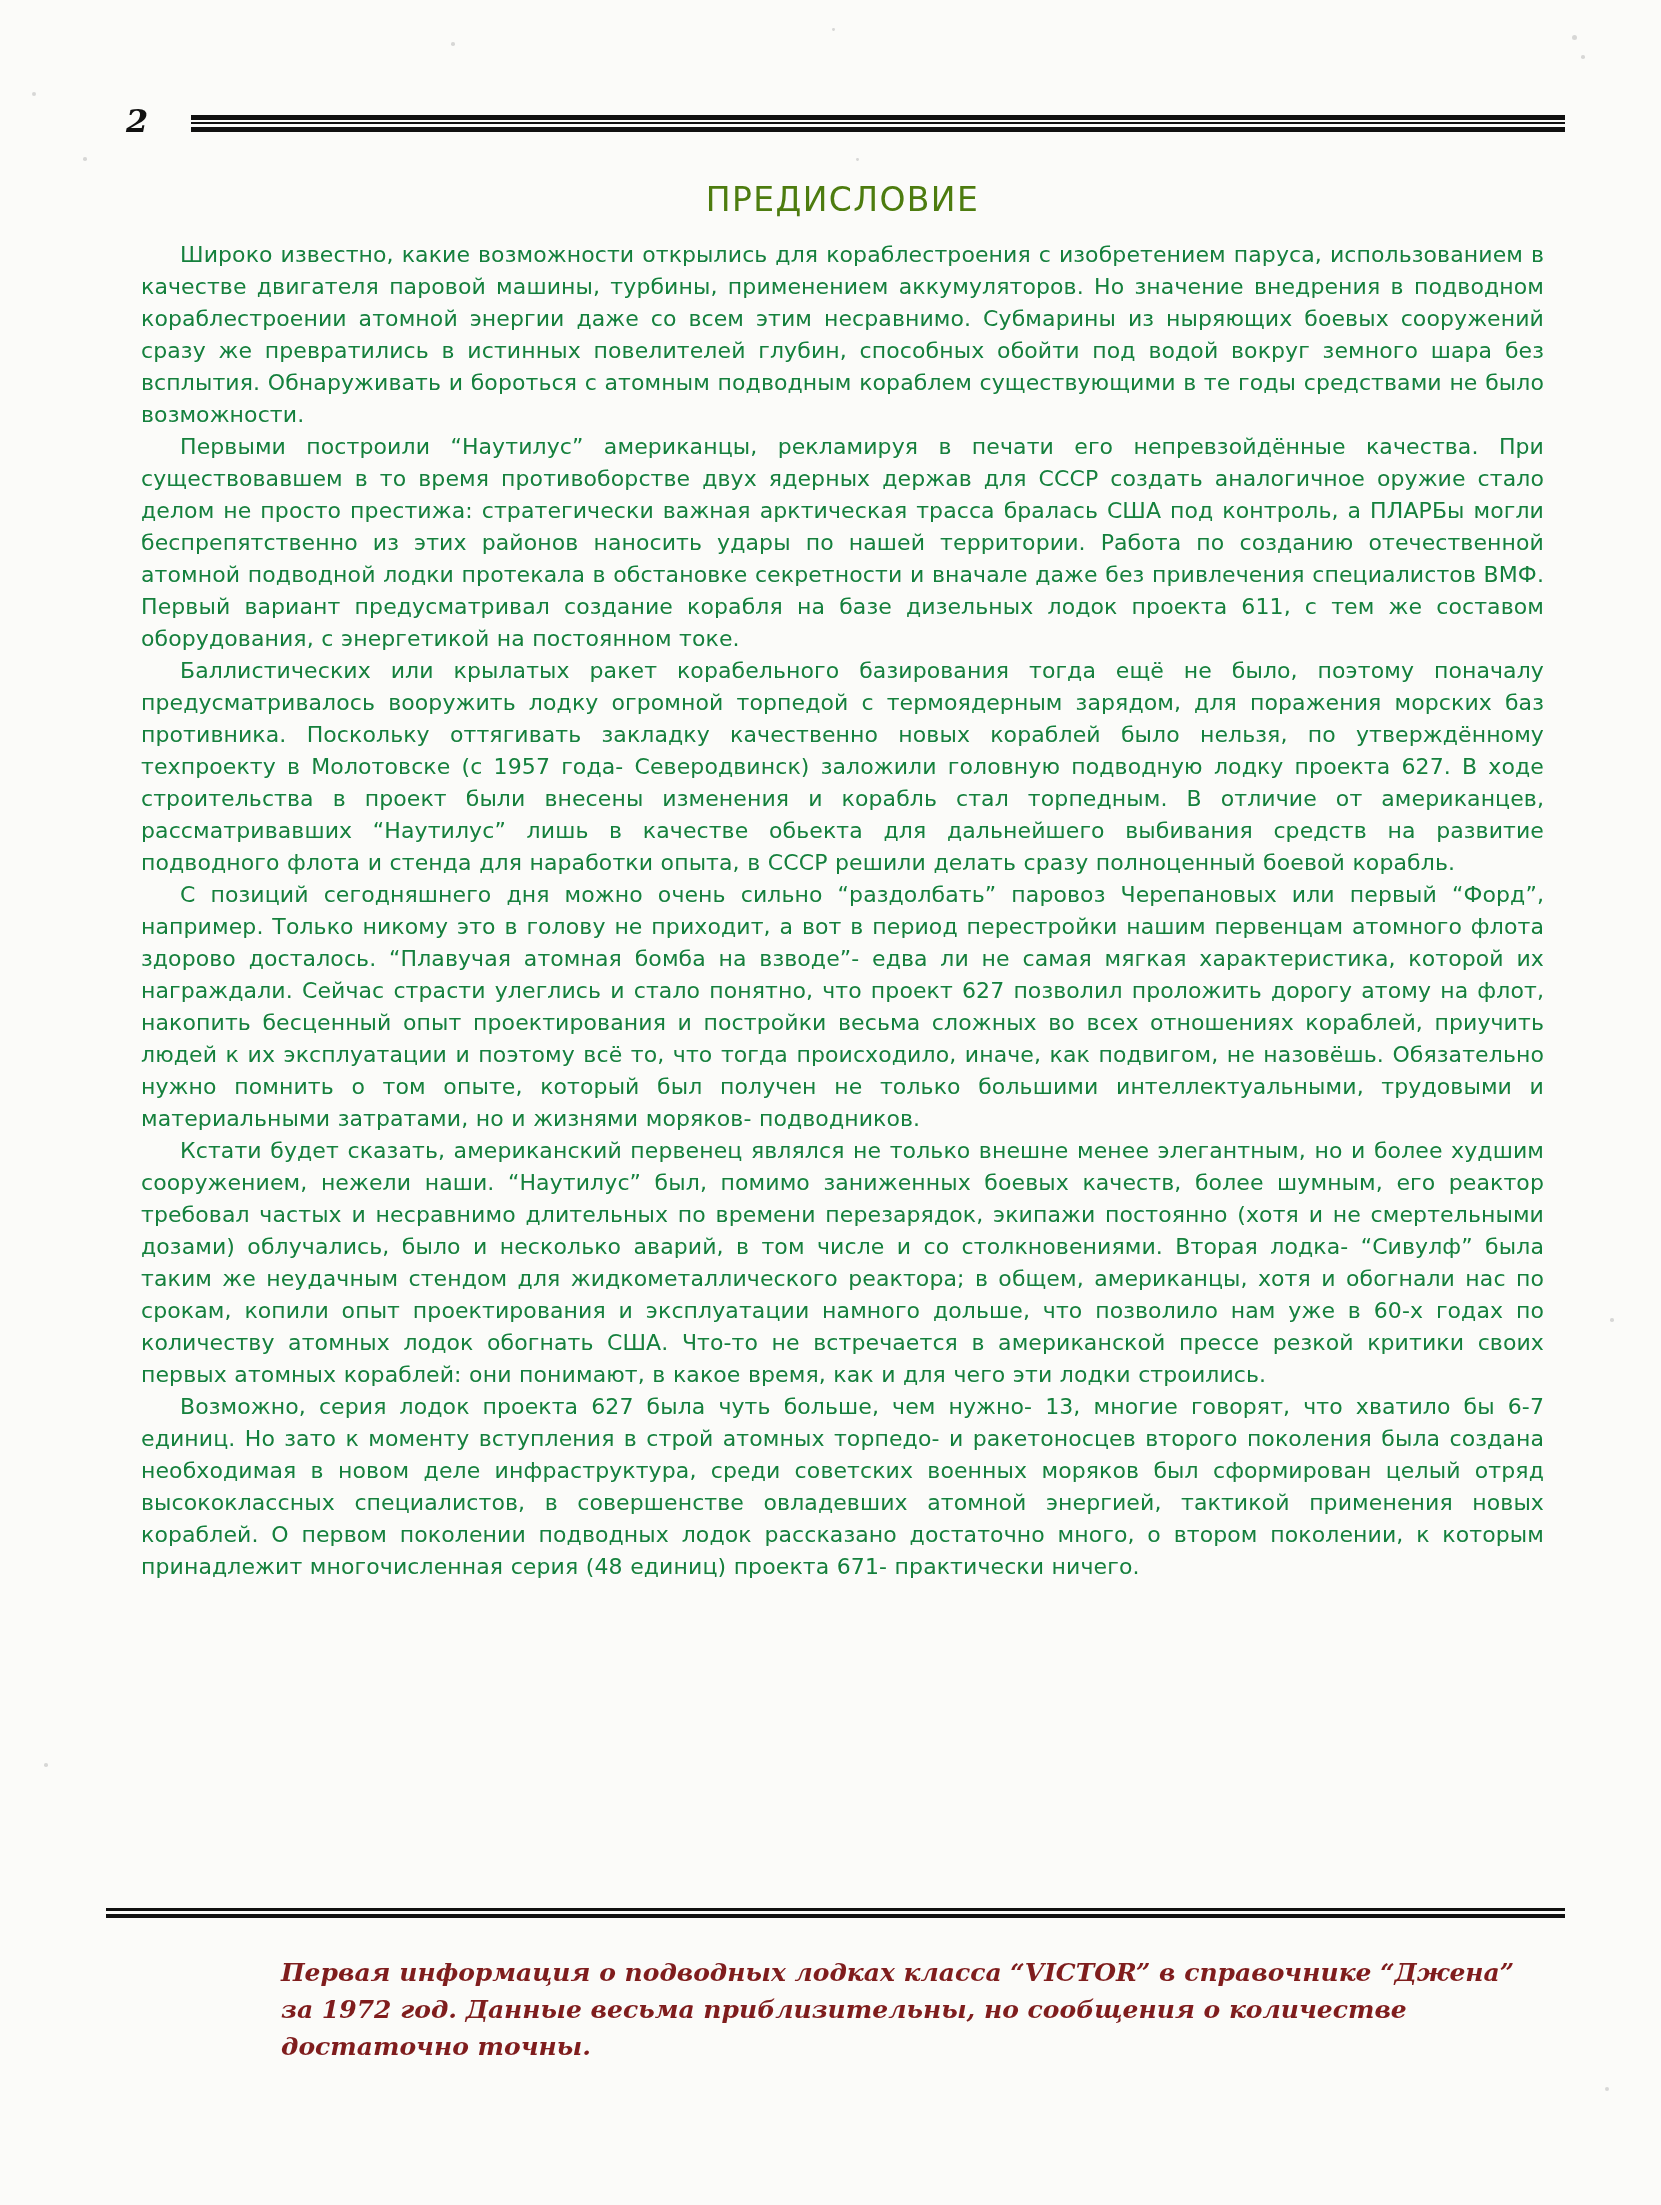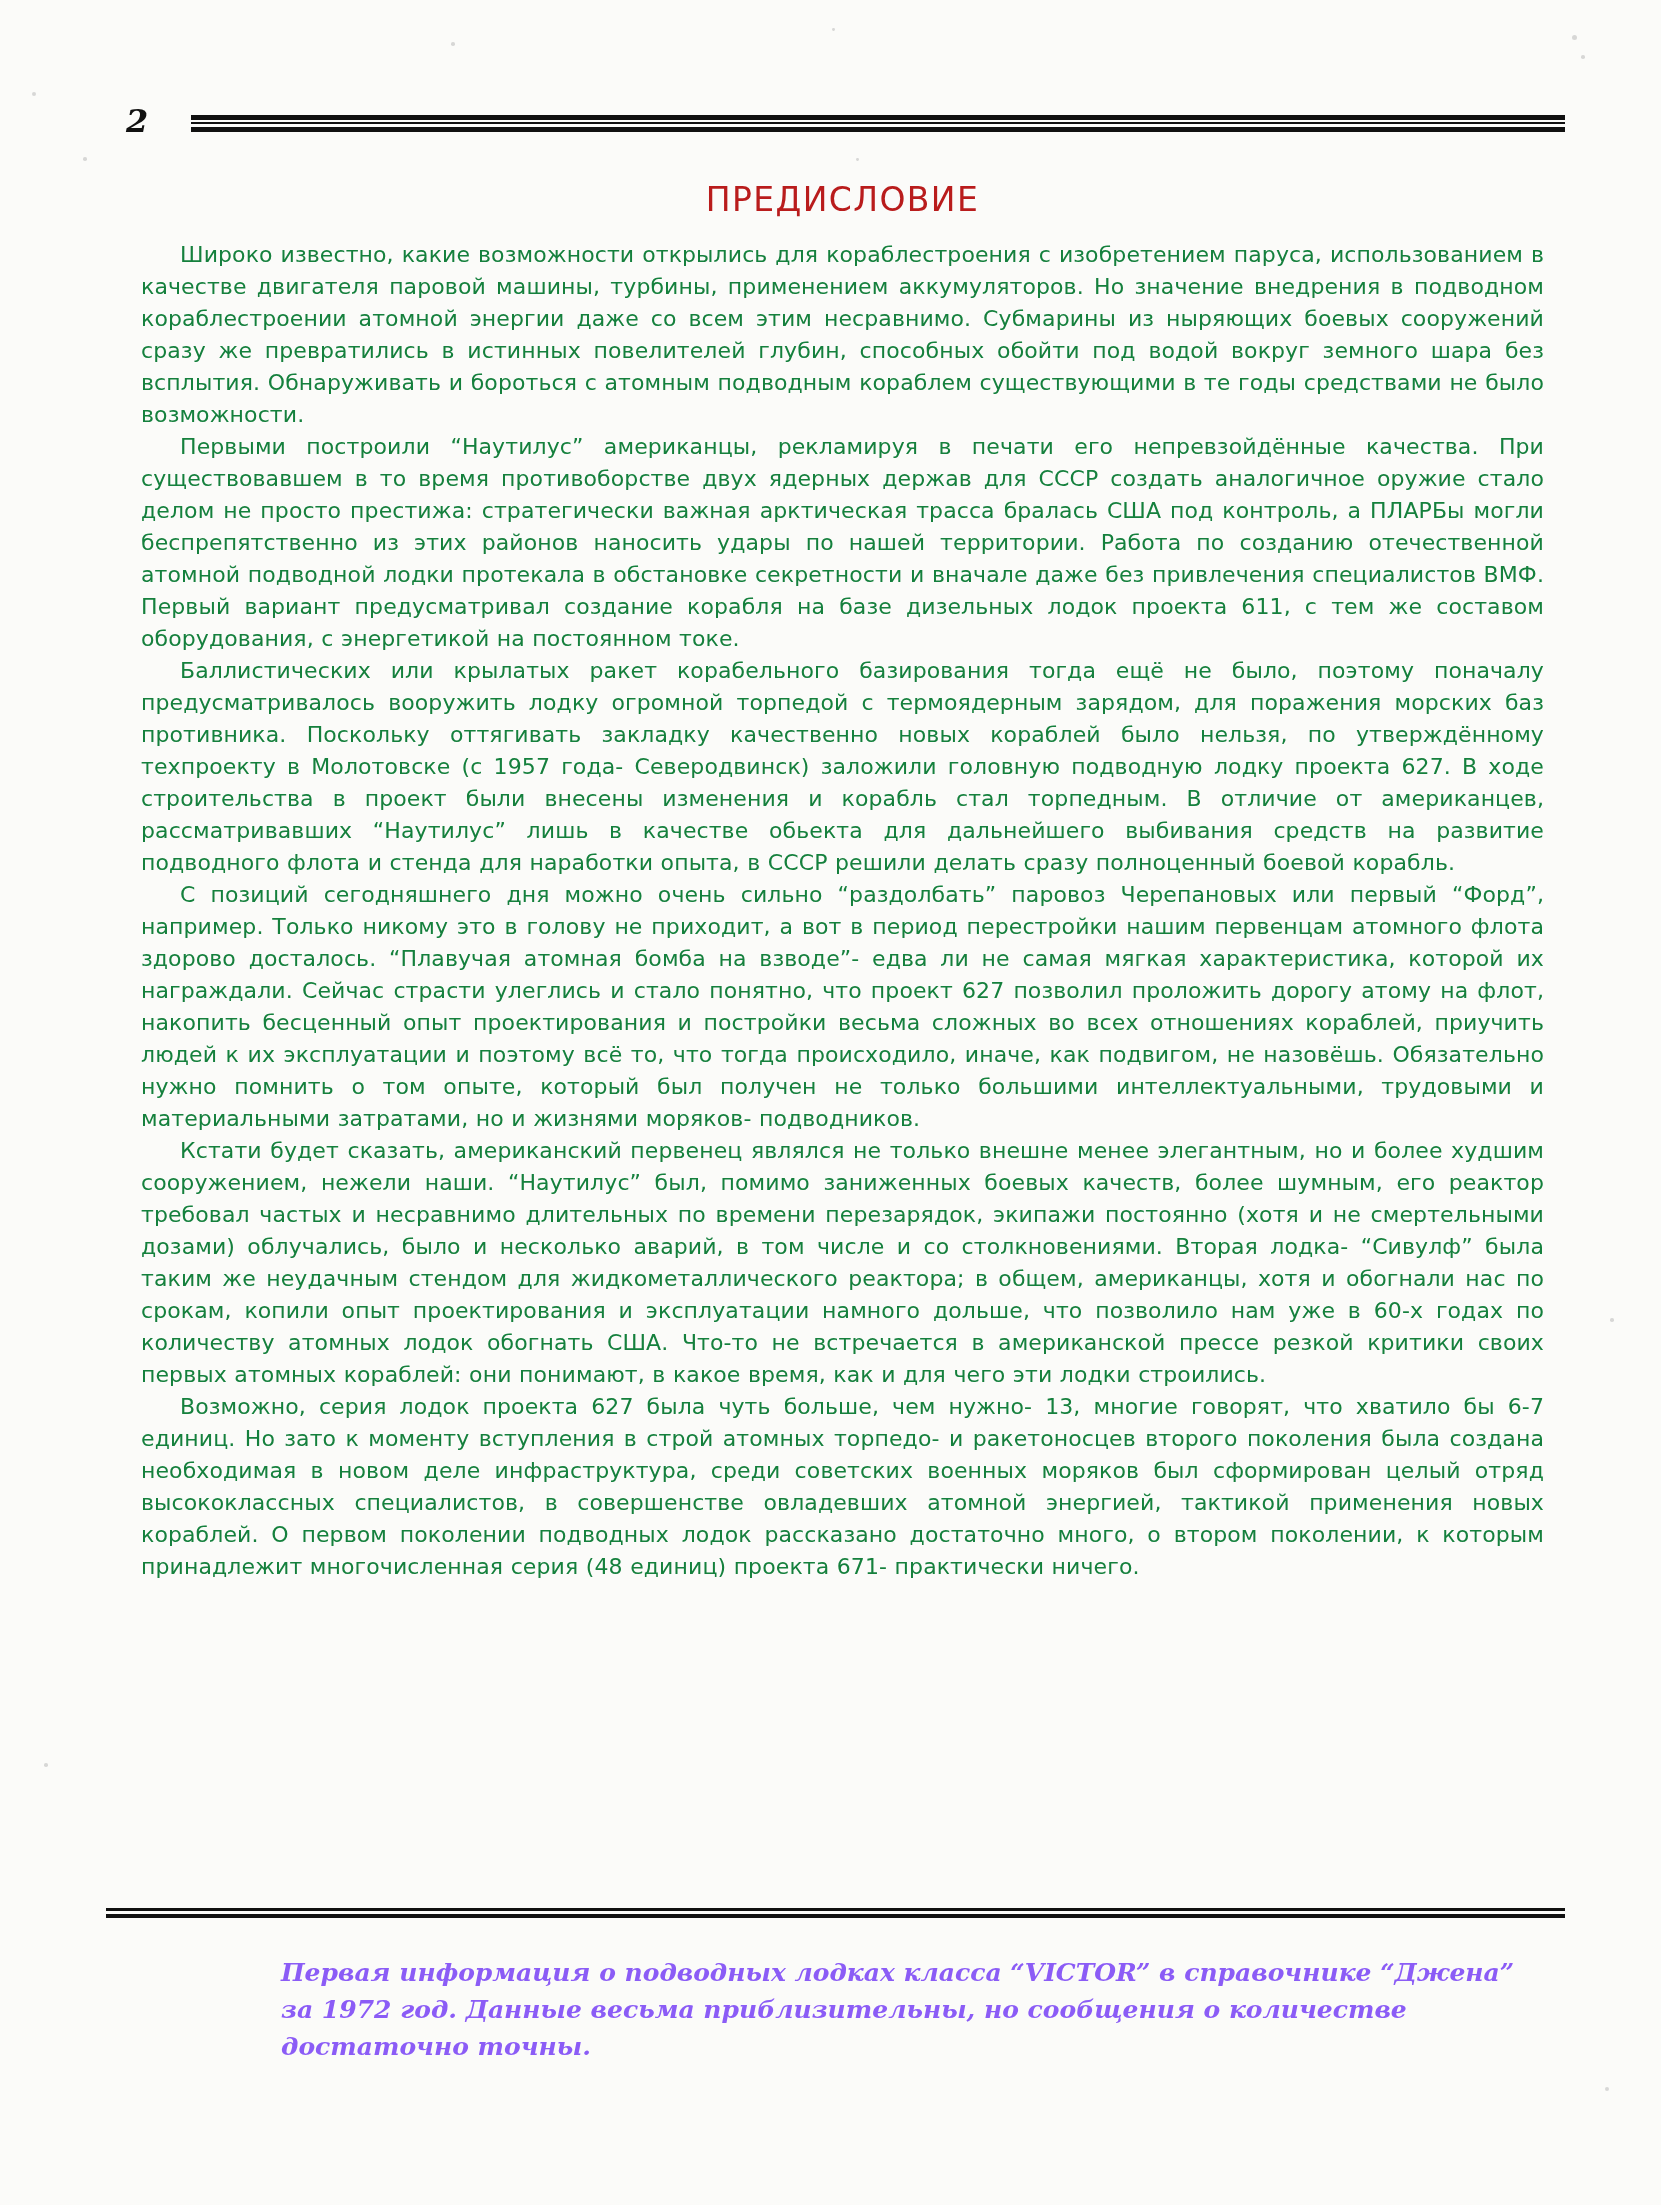--- a/index.html
+++ b/index.html
@@ -75,7 +75,7 @@
     font-weight: normal;
     font-size: 33px;
     letter-spacing: 1.4px;
-    color: #b91c1c;
+    color: #4d7c0f;
   }
   p.para {
     margin: 0;

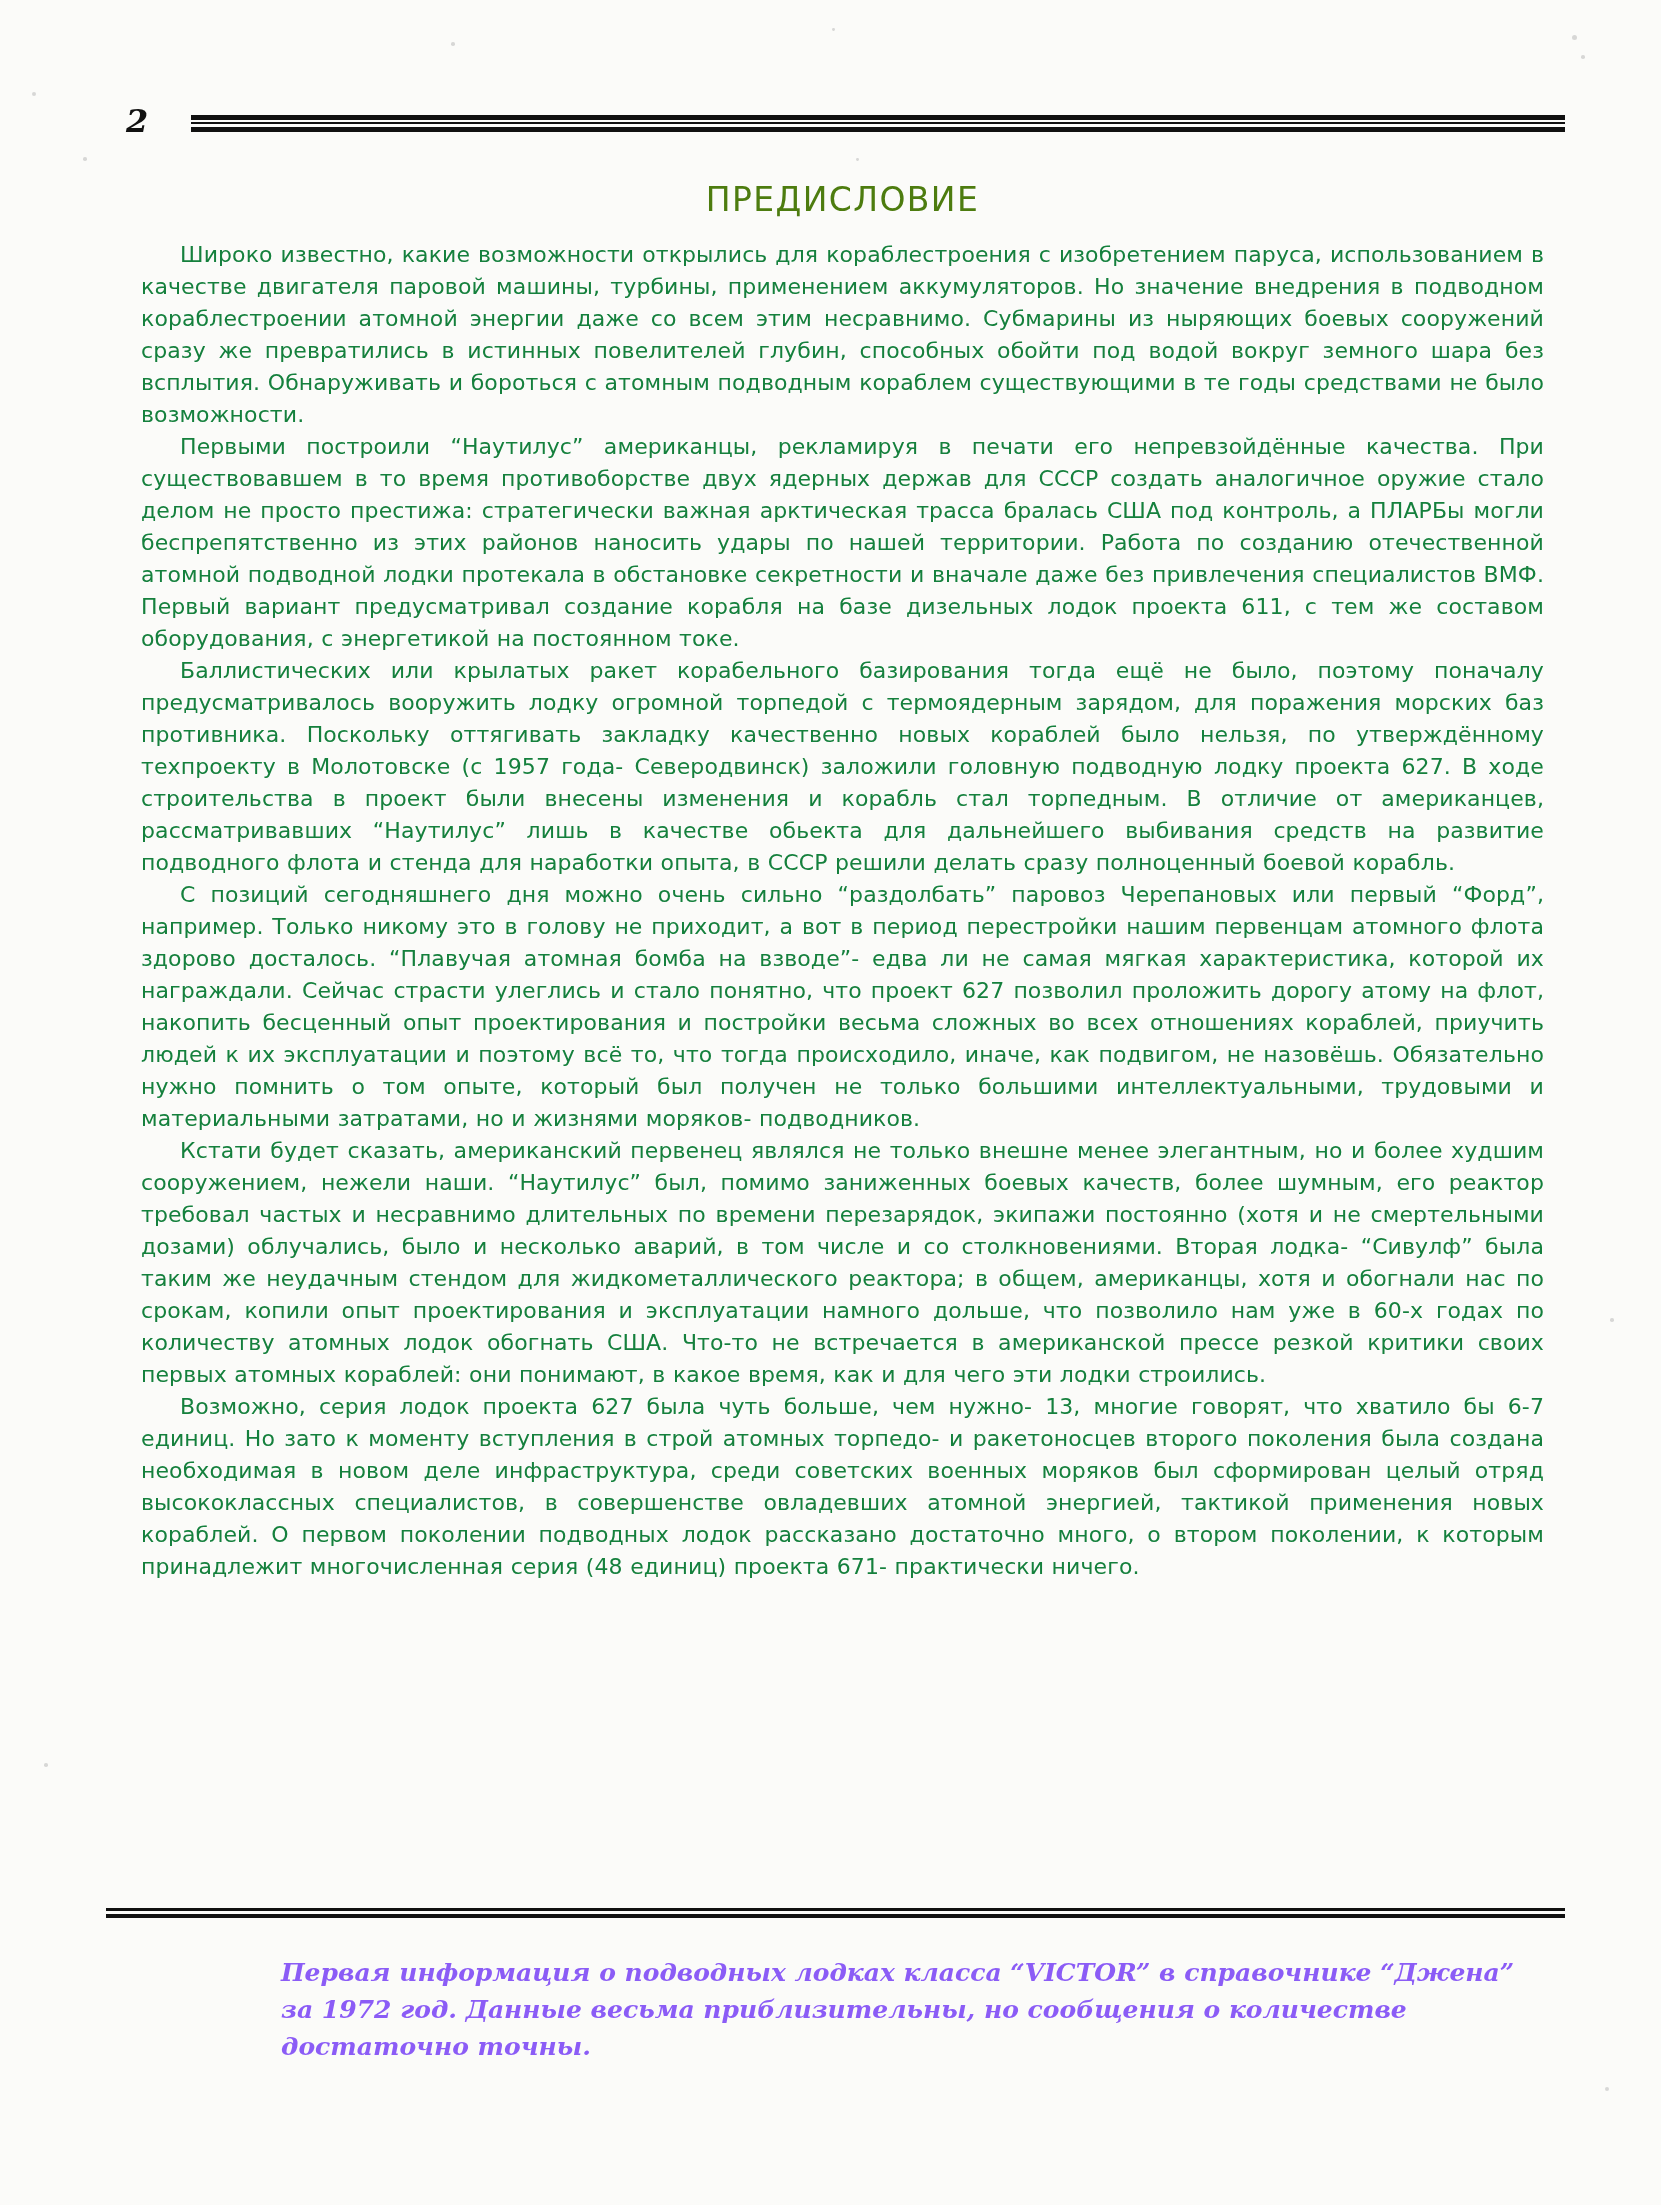--- a/index.html
+++ b/index.html
@@ -114,7 +114,7 @@
     font-weight: bold;
     font-size: 25px;
     line-height: 37px;
-    color: #8b5cf6;
+    color: #7f1d1d;
   }
 </style>
 </head>

